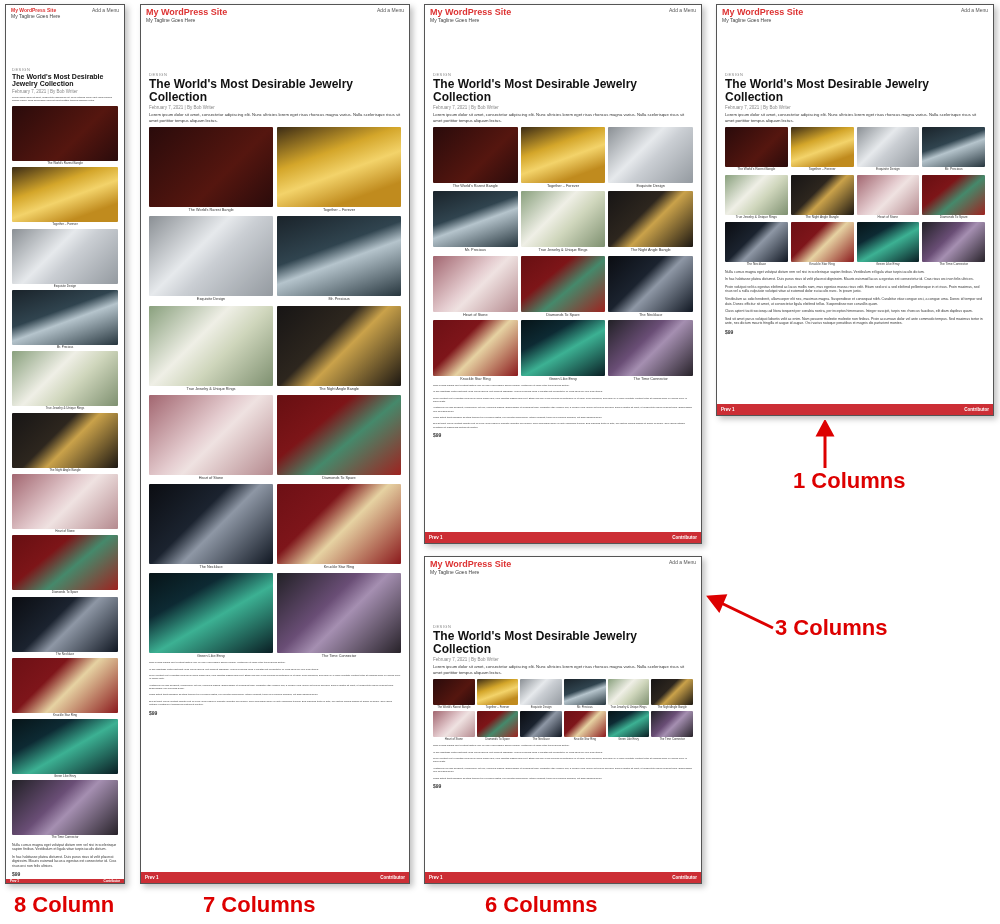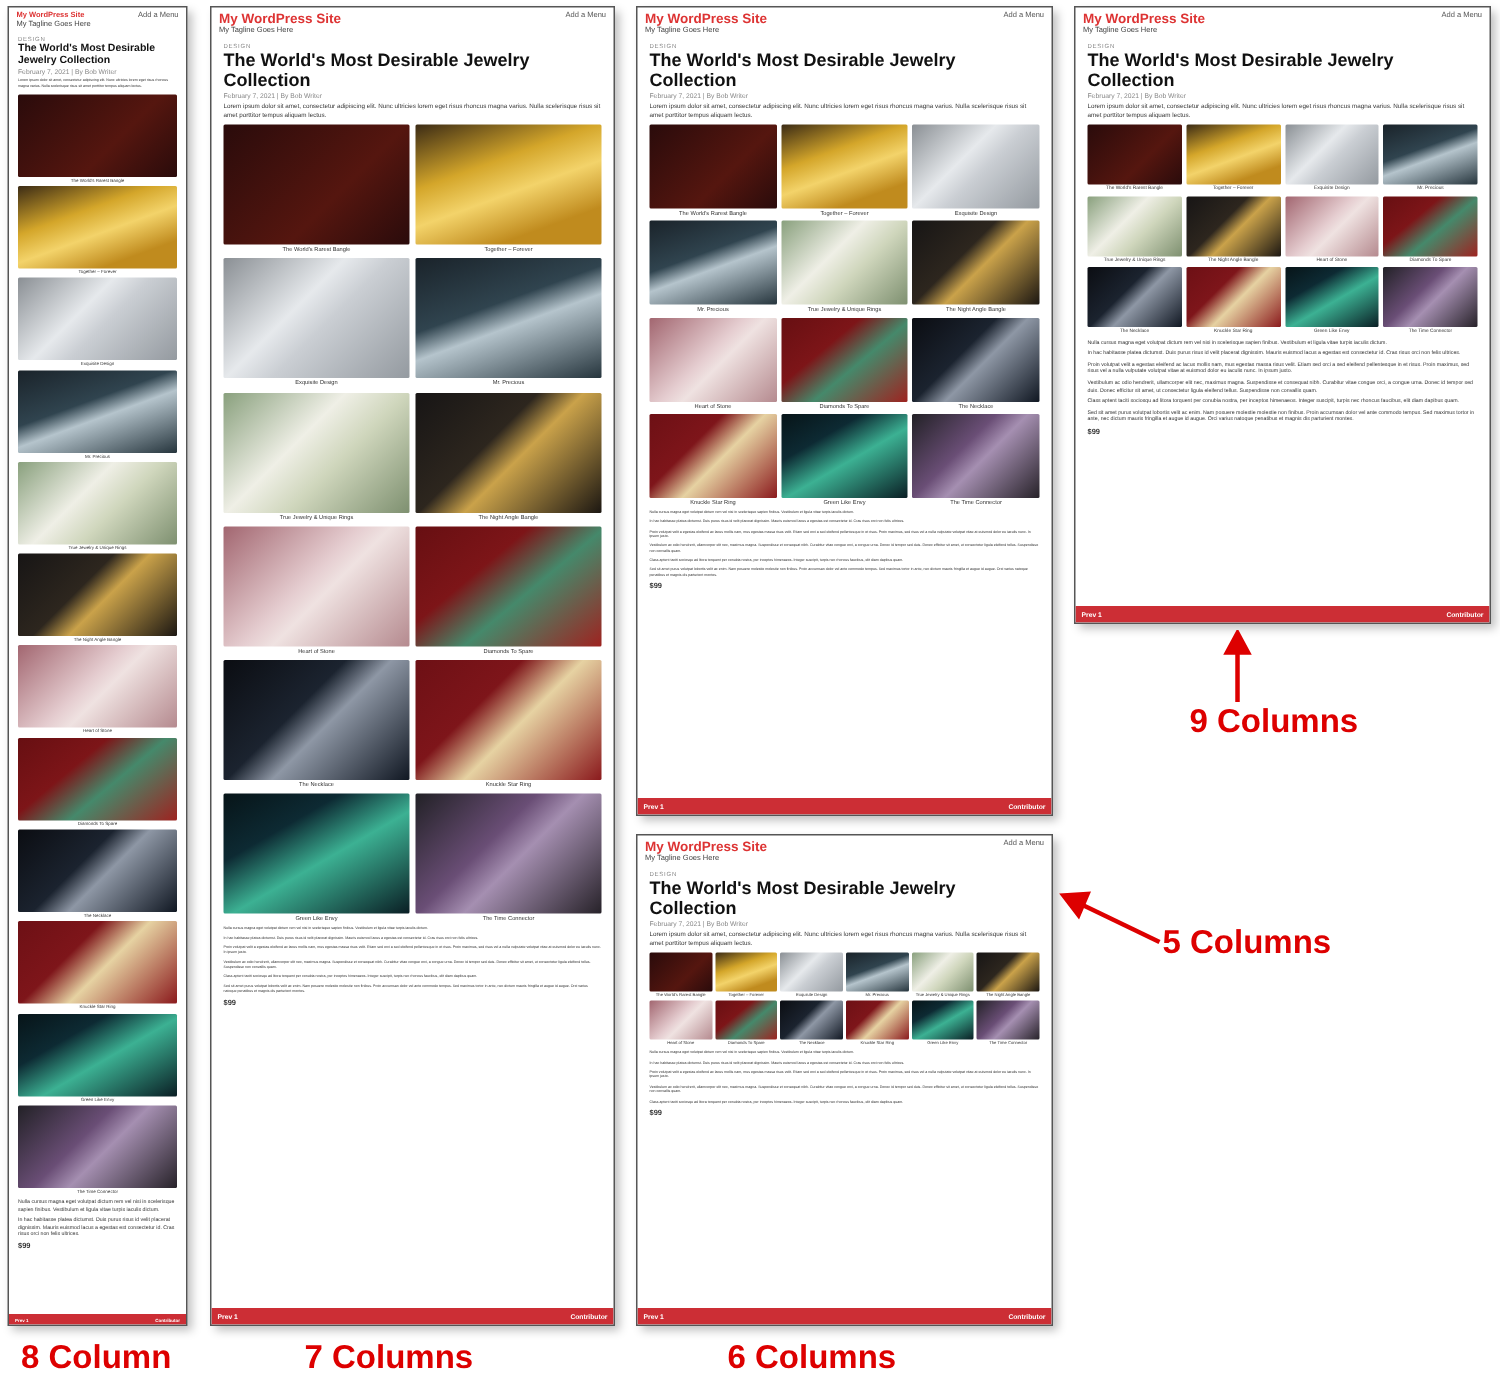--- a/index.html
+++ b/index.html
@@ -34,7 +34,7 @@
   .site-title.sm { font-size: 5px;}
   .tagline     { font-size: 5px; color:#444; }
   .addmenu     { font-size: 5px; color:#555; }
-  .body        { padding: 3px 8px; display:flex; flex-direction:column; }
+  .body        { padding: 3px 8px; display:flex; flex-direction:column;margin-top:44px; }
   .crumb       { font-size:4px; color:#888; text-transform:uppercase; letter-spacing:.5px; }
   .post-title  { font-size:12px; font-weight:bold; color:#111; line-height:1.1; margin-top:1px; }
   .post-title.sm { font-size:6px;}

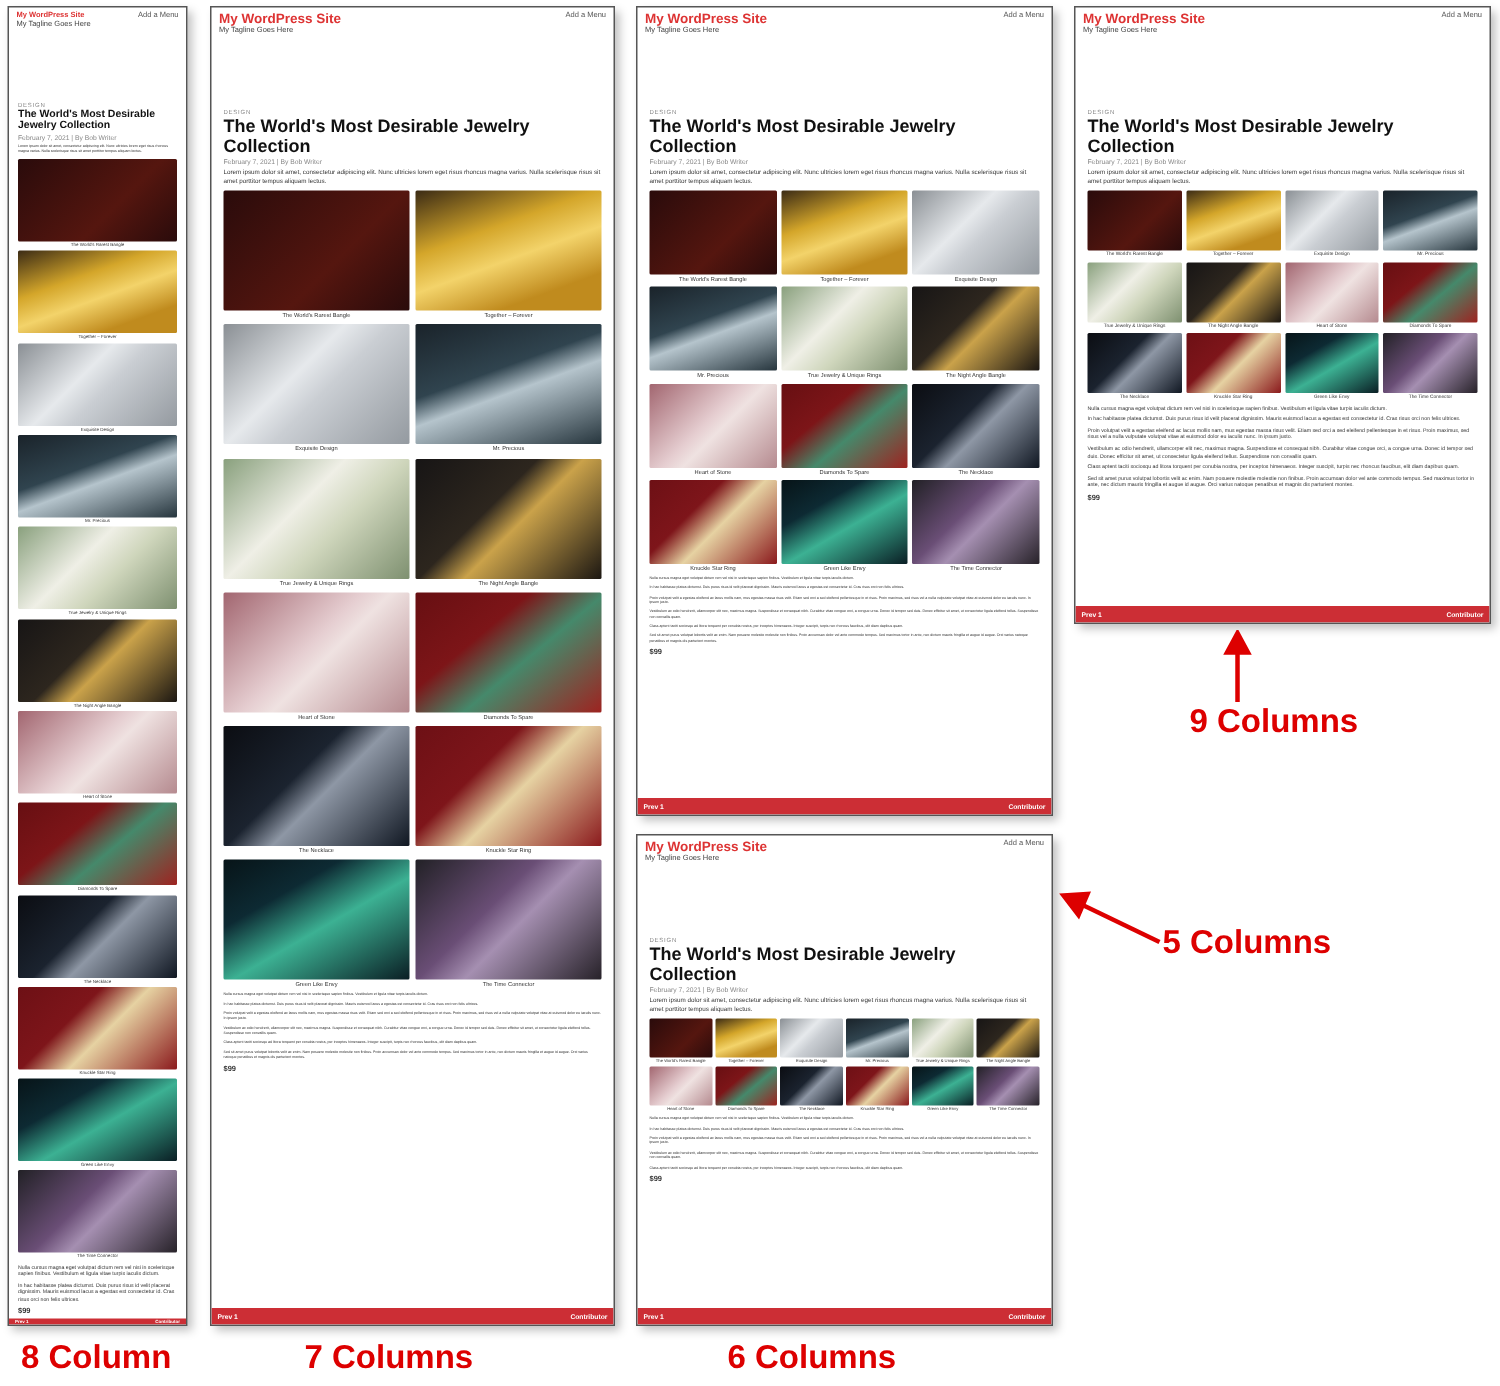--- a/index.html
+++ b/index.html
@@ -510,7 +510,7 @@
 <div id="l2" class="lbl">7 Columns</div>
 <div id="l6" class="lbl">6 Columns</div>
 <div id="l3" class="lbl">5 Columns</div>
-<div id="l4" class="lbl">9 Columns</div>
+<div id="l4" class="lbl">1 Columns</div>
 
 <svg class="arrow" style="top:420px;left:790px;width:70px;height:50px">
   <line x1="35" y1="48" x2="35" y2="12"></line>

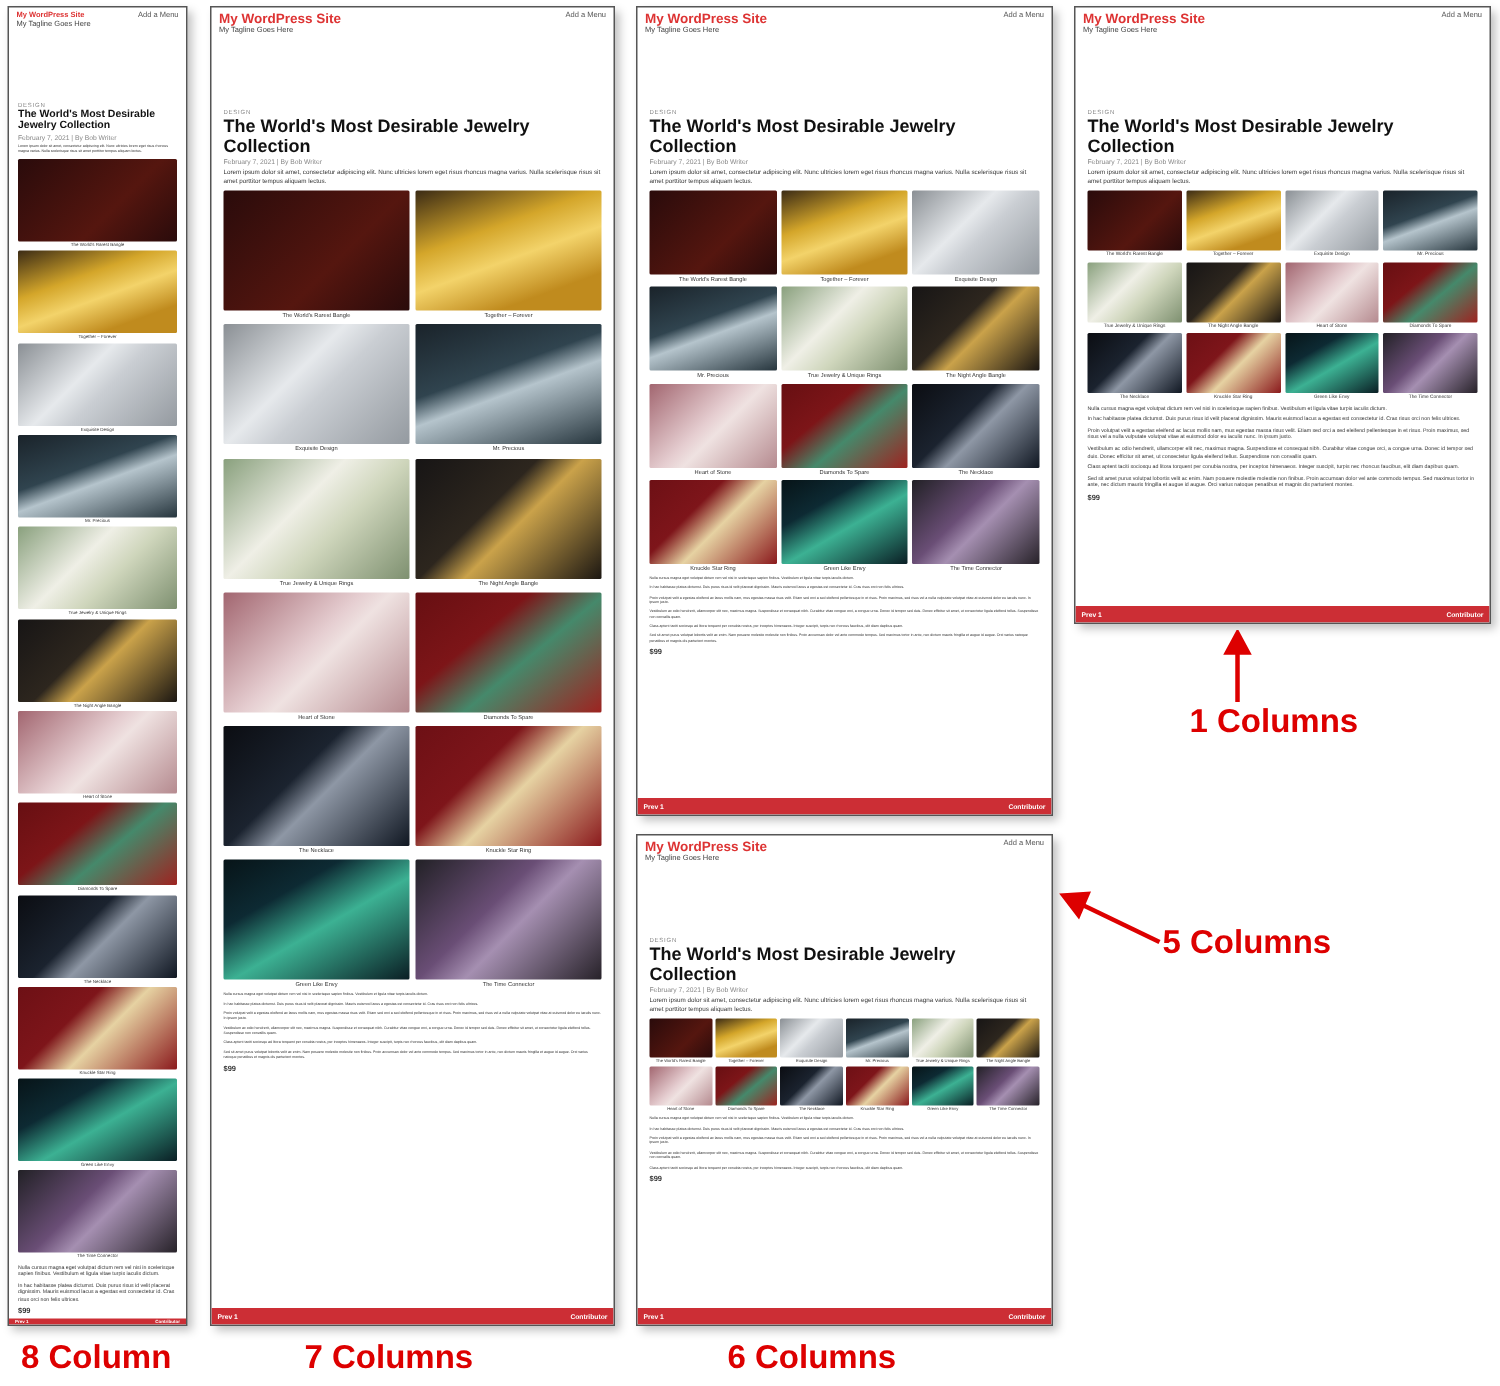--- a/index.html
+++ b/index.html
@@ -509,7 +509,7 @@
 <div id="l1" class="lbl">8 Column</div>
 <div id="l2" class="lbl">7 Columns</div>
 <div id="l6" class="lbl">6 Columns</div>
-<div id="l3" class="lbl">5 Columns</div>
+<div id="l3" class="lbl">3 Columns</div>
 <div id="l4" class="lbl">1 Columns</div>
 
 <svg class="arrow" style="top:420px;left:790px;width:70px;height:50px">

